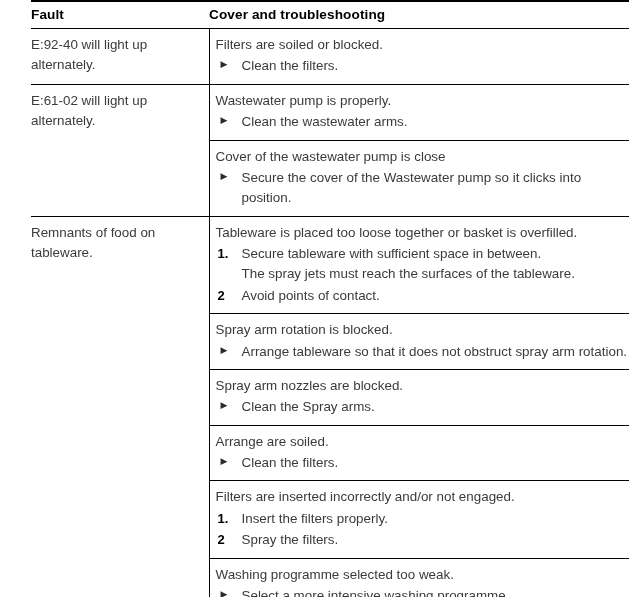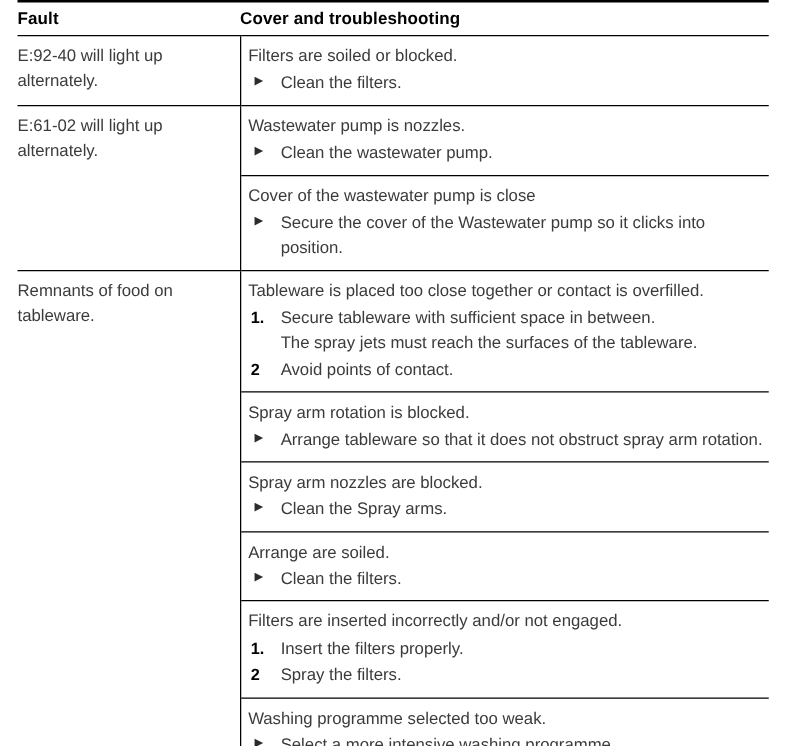--- a/index.html
+++ b/index.html
@@ -20,7 +20,7 @@
     width: 504px;
     height: 597px;
     box-sizing: border-box;
-    padding: 0 14px 0 14px;
+    padding: 0 14px 0 31px;
   }
 
   table.fault-table {

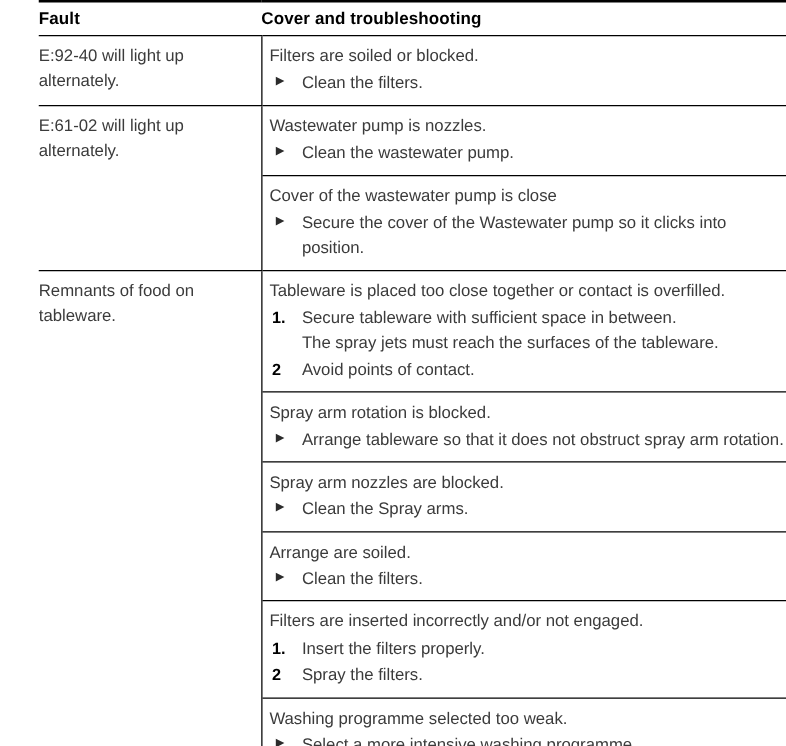--- a/index.html
+++ b/index.html
@@ -146,7 +146,7 @@
           <td class="fault-cell">E:61-02 will light up alternately.</td>
           <td class="cause-cell">
             <div class="cause-block">
-              <p class="cause-title">Wastewater pump is nozzles.</p>
+              <p class="cause-title">Wastewater pump is properly.</p>
               <ul class="step-list">
                 <li class="step"><span class="marker bullet">▶</span><span>Clean the wastewater pump.</span></li>
               </ul>

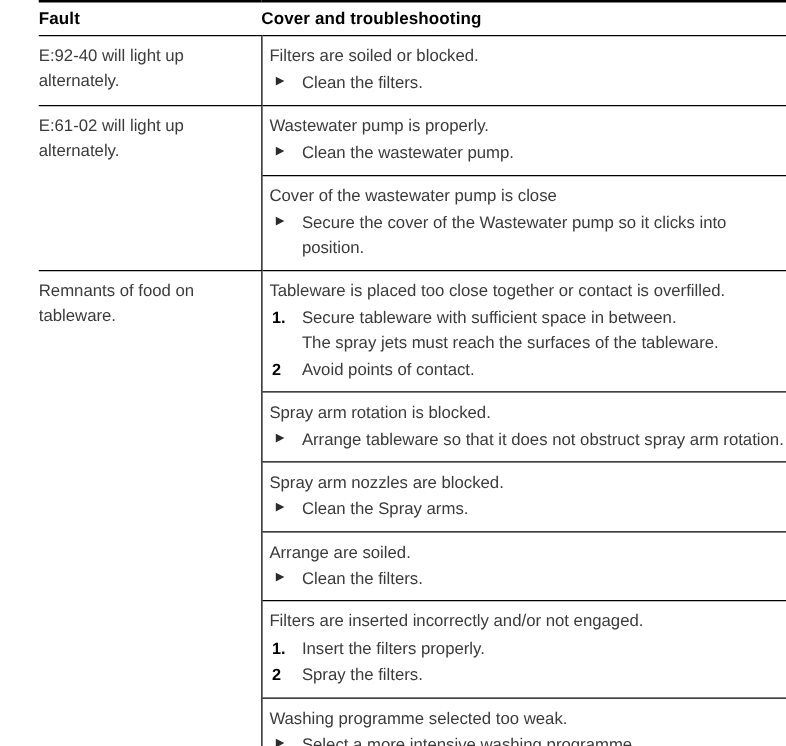--- a/index.html
+++ b/index.html
@@ -148,7 +148,7 @@
             <div class="cause-block">
               <p class="cause-title">Wastewater pump is properly.</p>
               <ul class="step-list">
-                <li class="step"><span class="marker bullet">▶</span><span>Clean the wastewater pump.</span></li>
+                <li class="step"><span class="marker bullet">▶</span><span>Clean the wastewater arms.</span></li>
               </ul>
             </div>
             <div class="cause-block">

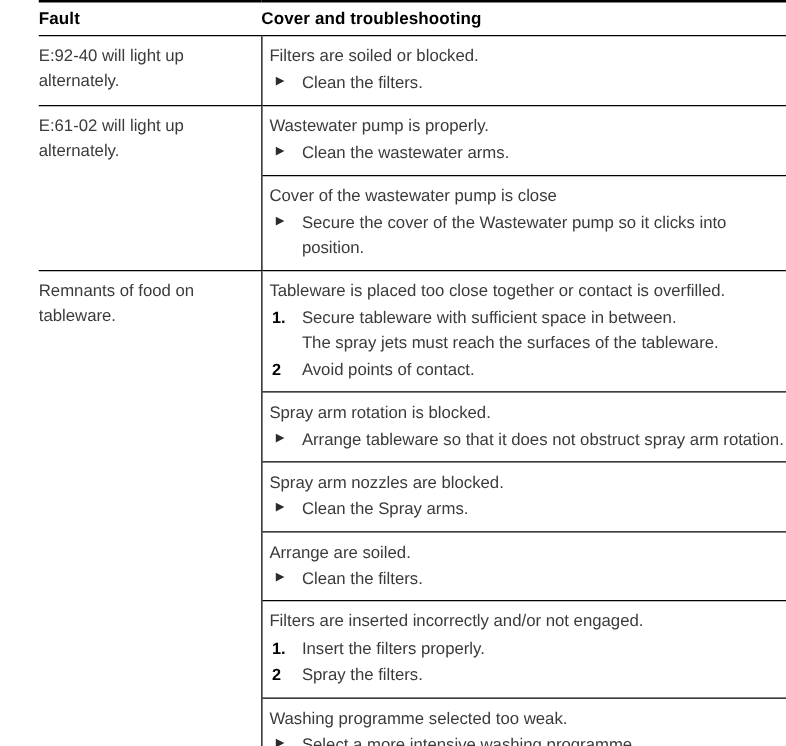--- a/index.html
+++ b/index.html
@@ -163,7 +163,7 @@
           <td class="fault-cell">Remnants of food on tableware.</td>
           <td class="cause-cell">
             <div class="cause-block">
-              <p class="cause-title">Tableware is placed too close together or contact is overfilled.</p>
+              <p class="cause-title">Tableware is placed too loose together or basket is overfilled.</p>
               <ol class="step-list">
                 <li class="step"><span class="marker num">1.</span><span>Secure tableware with sufficient space in between.</span><span class="substep">The spray jets must reach the surfaces of the tableware.</span></li>
                 <li class="step"><span class="marker num">2</span><span>Avoid points of contact.</span></li>

